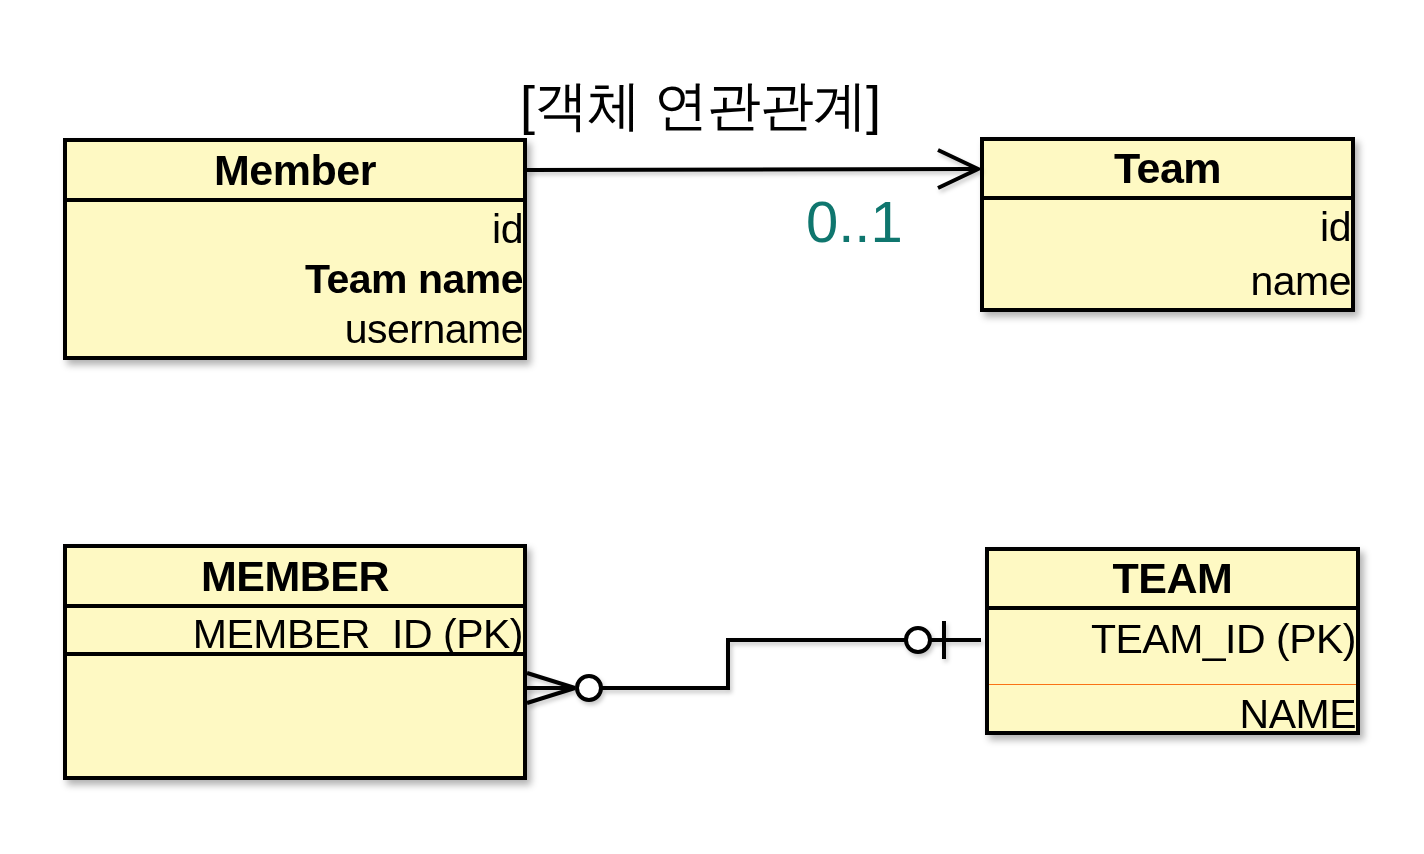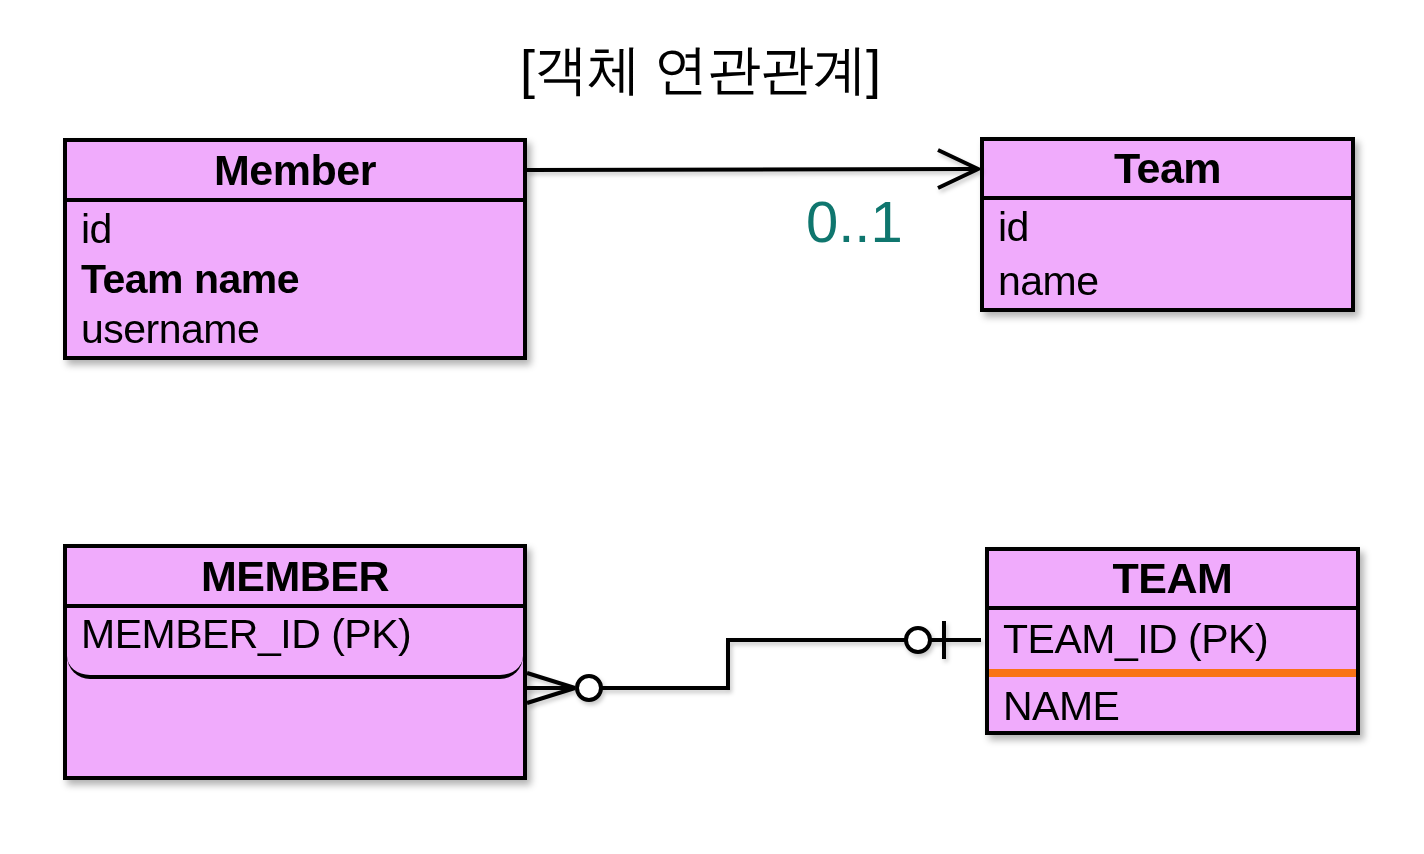--- a/index.html
+++ b/index.html
@@ -24,6 +24,7 @@
     font-weight: 500;
     letter-spacing: -1px;
     color: #000000;
+    margin-top: 36px;
   }
   .title-object { left: 700px; top: 34px; }
   .title-table  { left: 676px; top: 460px; }

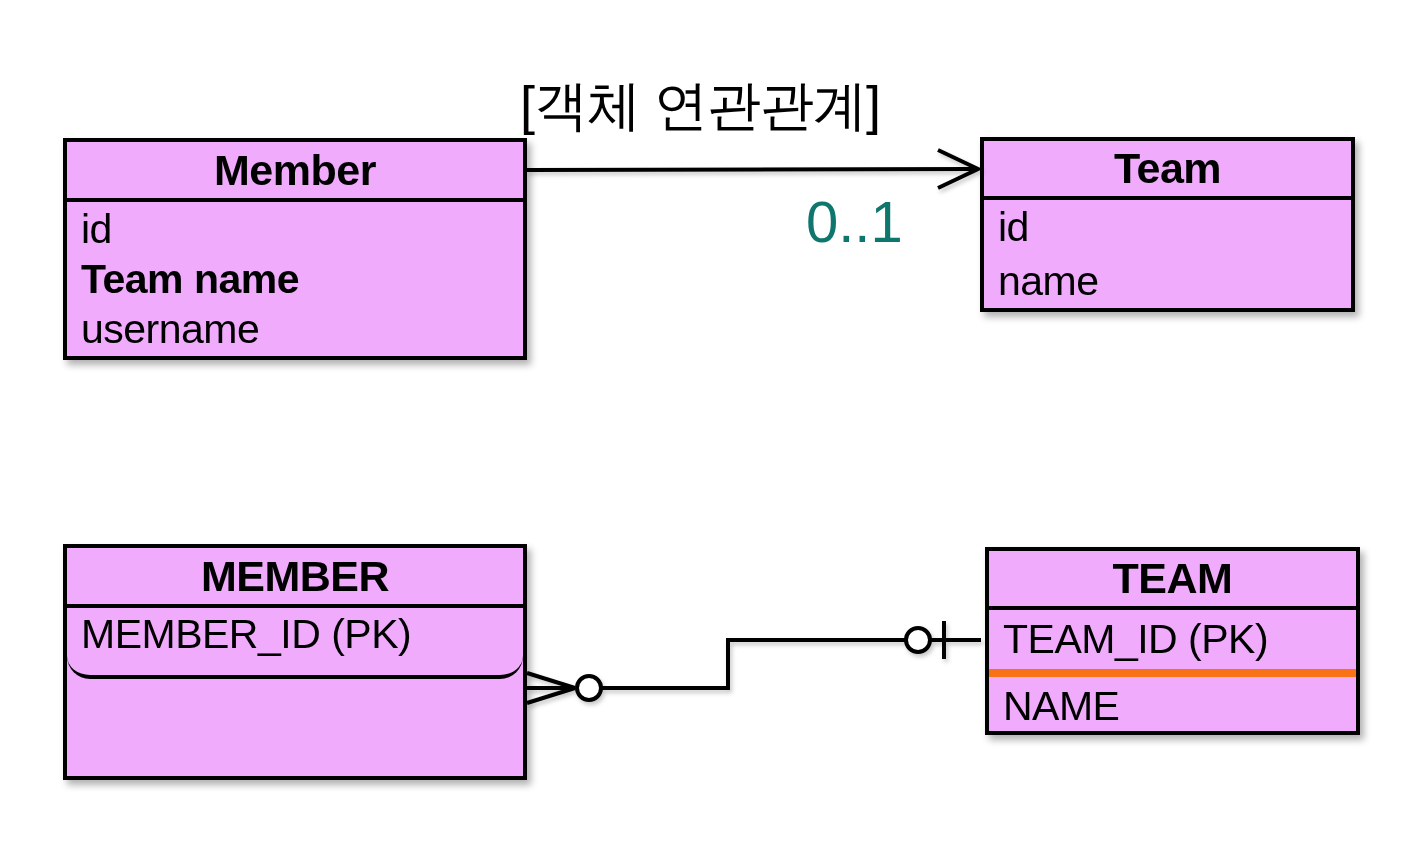--- a/index.html
+++ b/index.html
@@ -31,7 +31,7 @@
 
   .box {
     position: absolute;
-    background: #f0abfc;
+    background: #fef9c3;
     border: 4px solid #000000;
     box-sizing: border-box;
     box-shadow: 4px 5px 7px rgba(0,0,0,0.30);

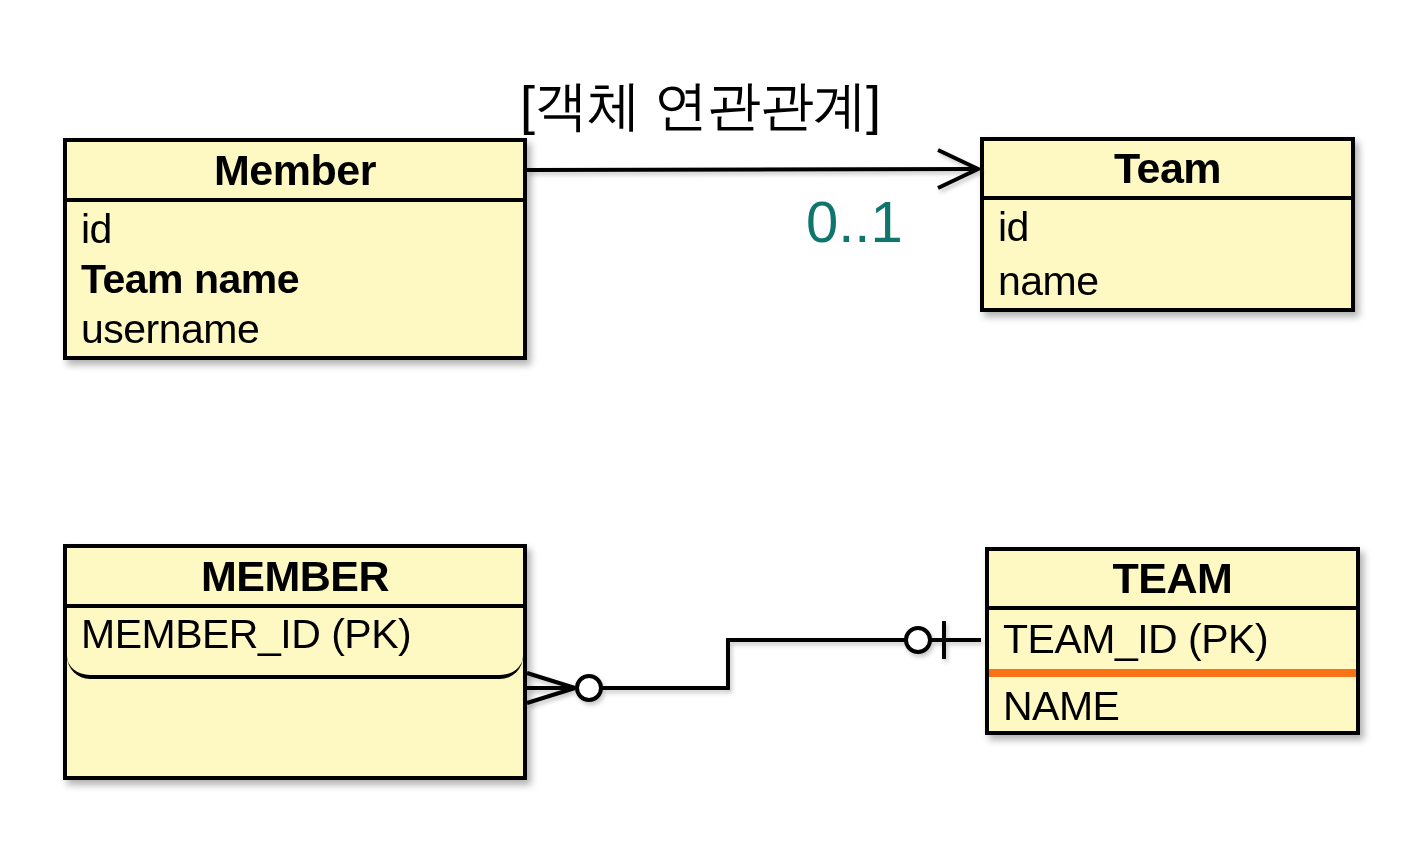--- a/index.html
+++ b/index.html
@@ -50,6 +50,7 @@
     padding-left: 14px;
     white-space: nowrap;
     overflow: hidden;
+    text-align: right;
   }
   .bold { font-weight: bold; }
 

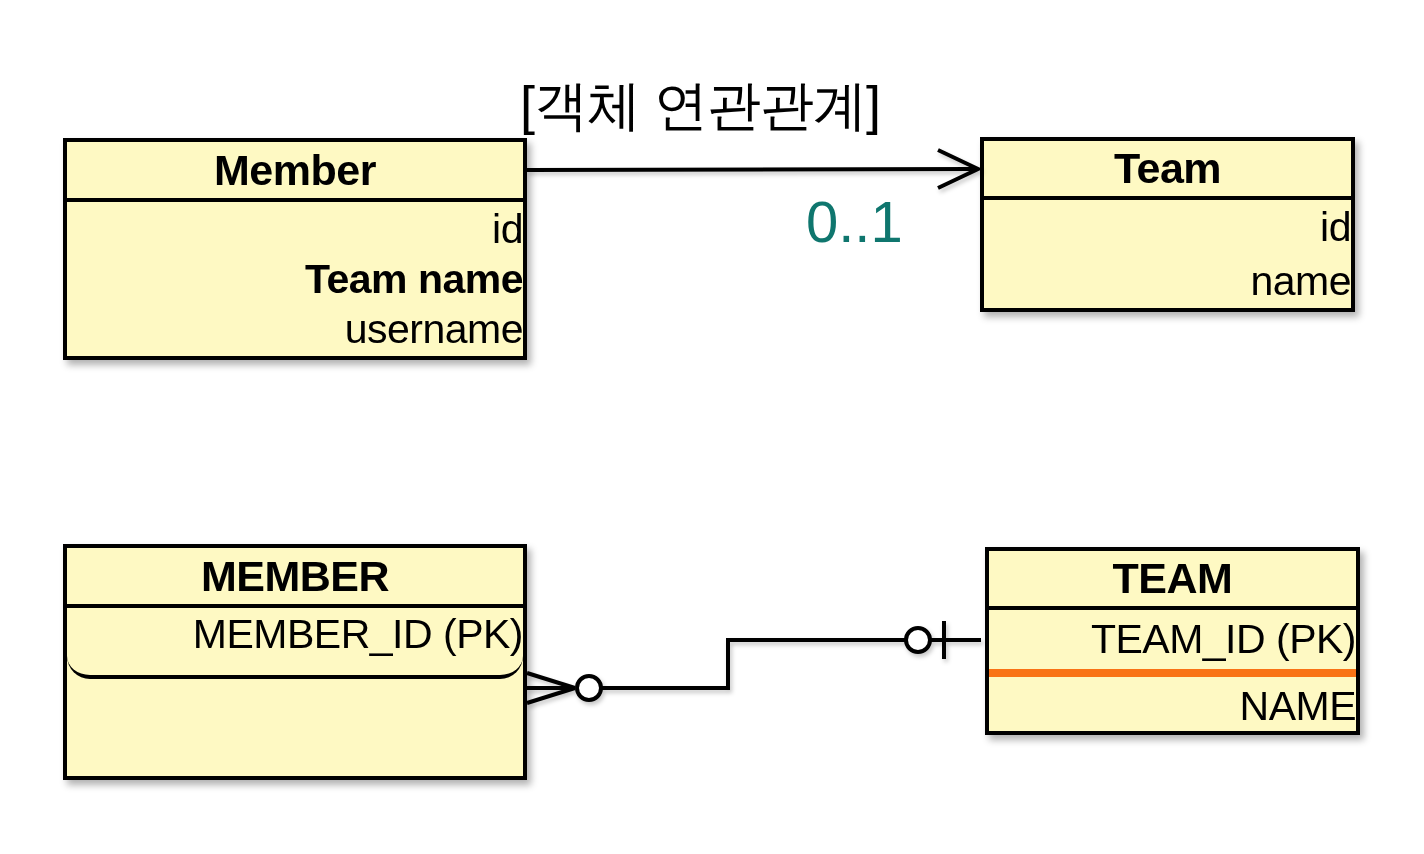--- a/index.html
+++ b/index.html
@@ -67,7 +67,7 @@
   
   .member-table { left: 63px; top: 544px; width: 464px; height: 236px; }
   .member-table .box-header { height: 56px; line-height: 56px; }
-  .member-table .pk-row { height: 71px; line-height: 58px; border-bottom: 4px solid #000000; box-sizing: border-box; border-radius: 23px; }
+  .member-table .pk-row { height: 48px; line-height: 58px; border-bottom: 4px solid #000000; box-sizing: border-box; }
   .member-table .erd-line { line-height: 52px; }
 
   .team-table { left: 985px; top: 547px; width: 375px; height: 188px; }

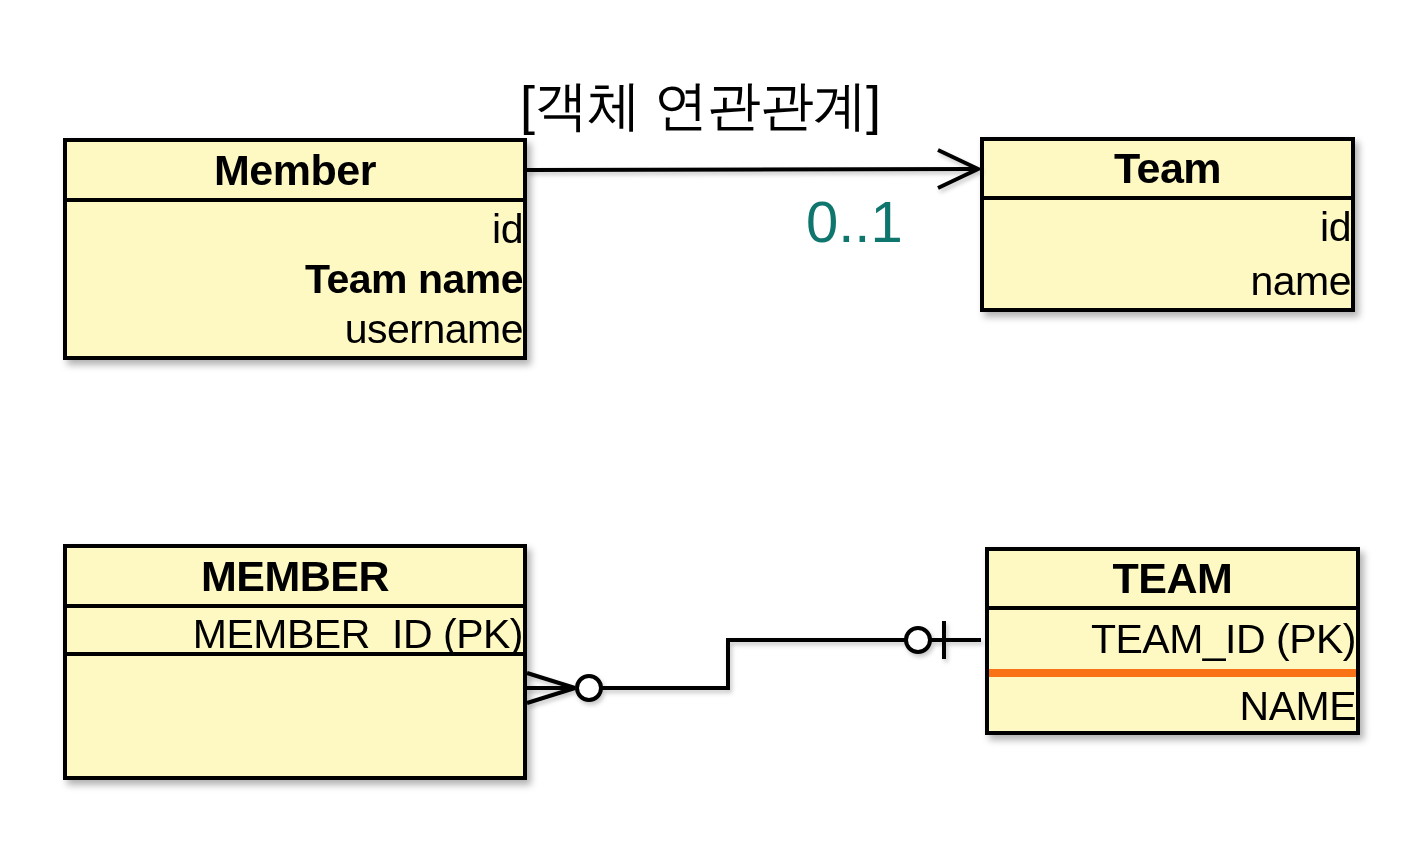--- a/index.html
+++ b/index.html
@@ -72,7 +72,7 @@
 
   .team-table { left: 985px; top: 547px; width: 375px; height: 188px; }
   .team-table .box-header { height: 55px; line-height: 55px; }
-  .team-table .pk-row { height: 67px; line-height: 59px; border-bottom: 8px solid #f97316; box-sizing: border-box; }
+  .team-table .pk-row { height: 75px; line-height: 59px; border-bottom: 1px solid #f97316; box-sizing: border-box; }
   .team-table .erd-line { line-height: 58px; }
 
   .multiplicity-label {

